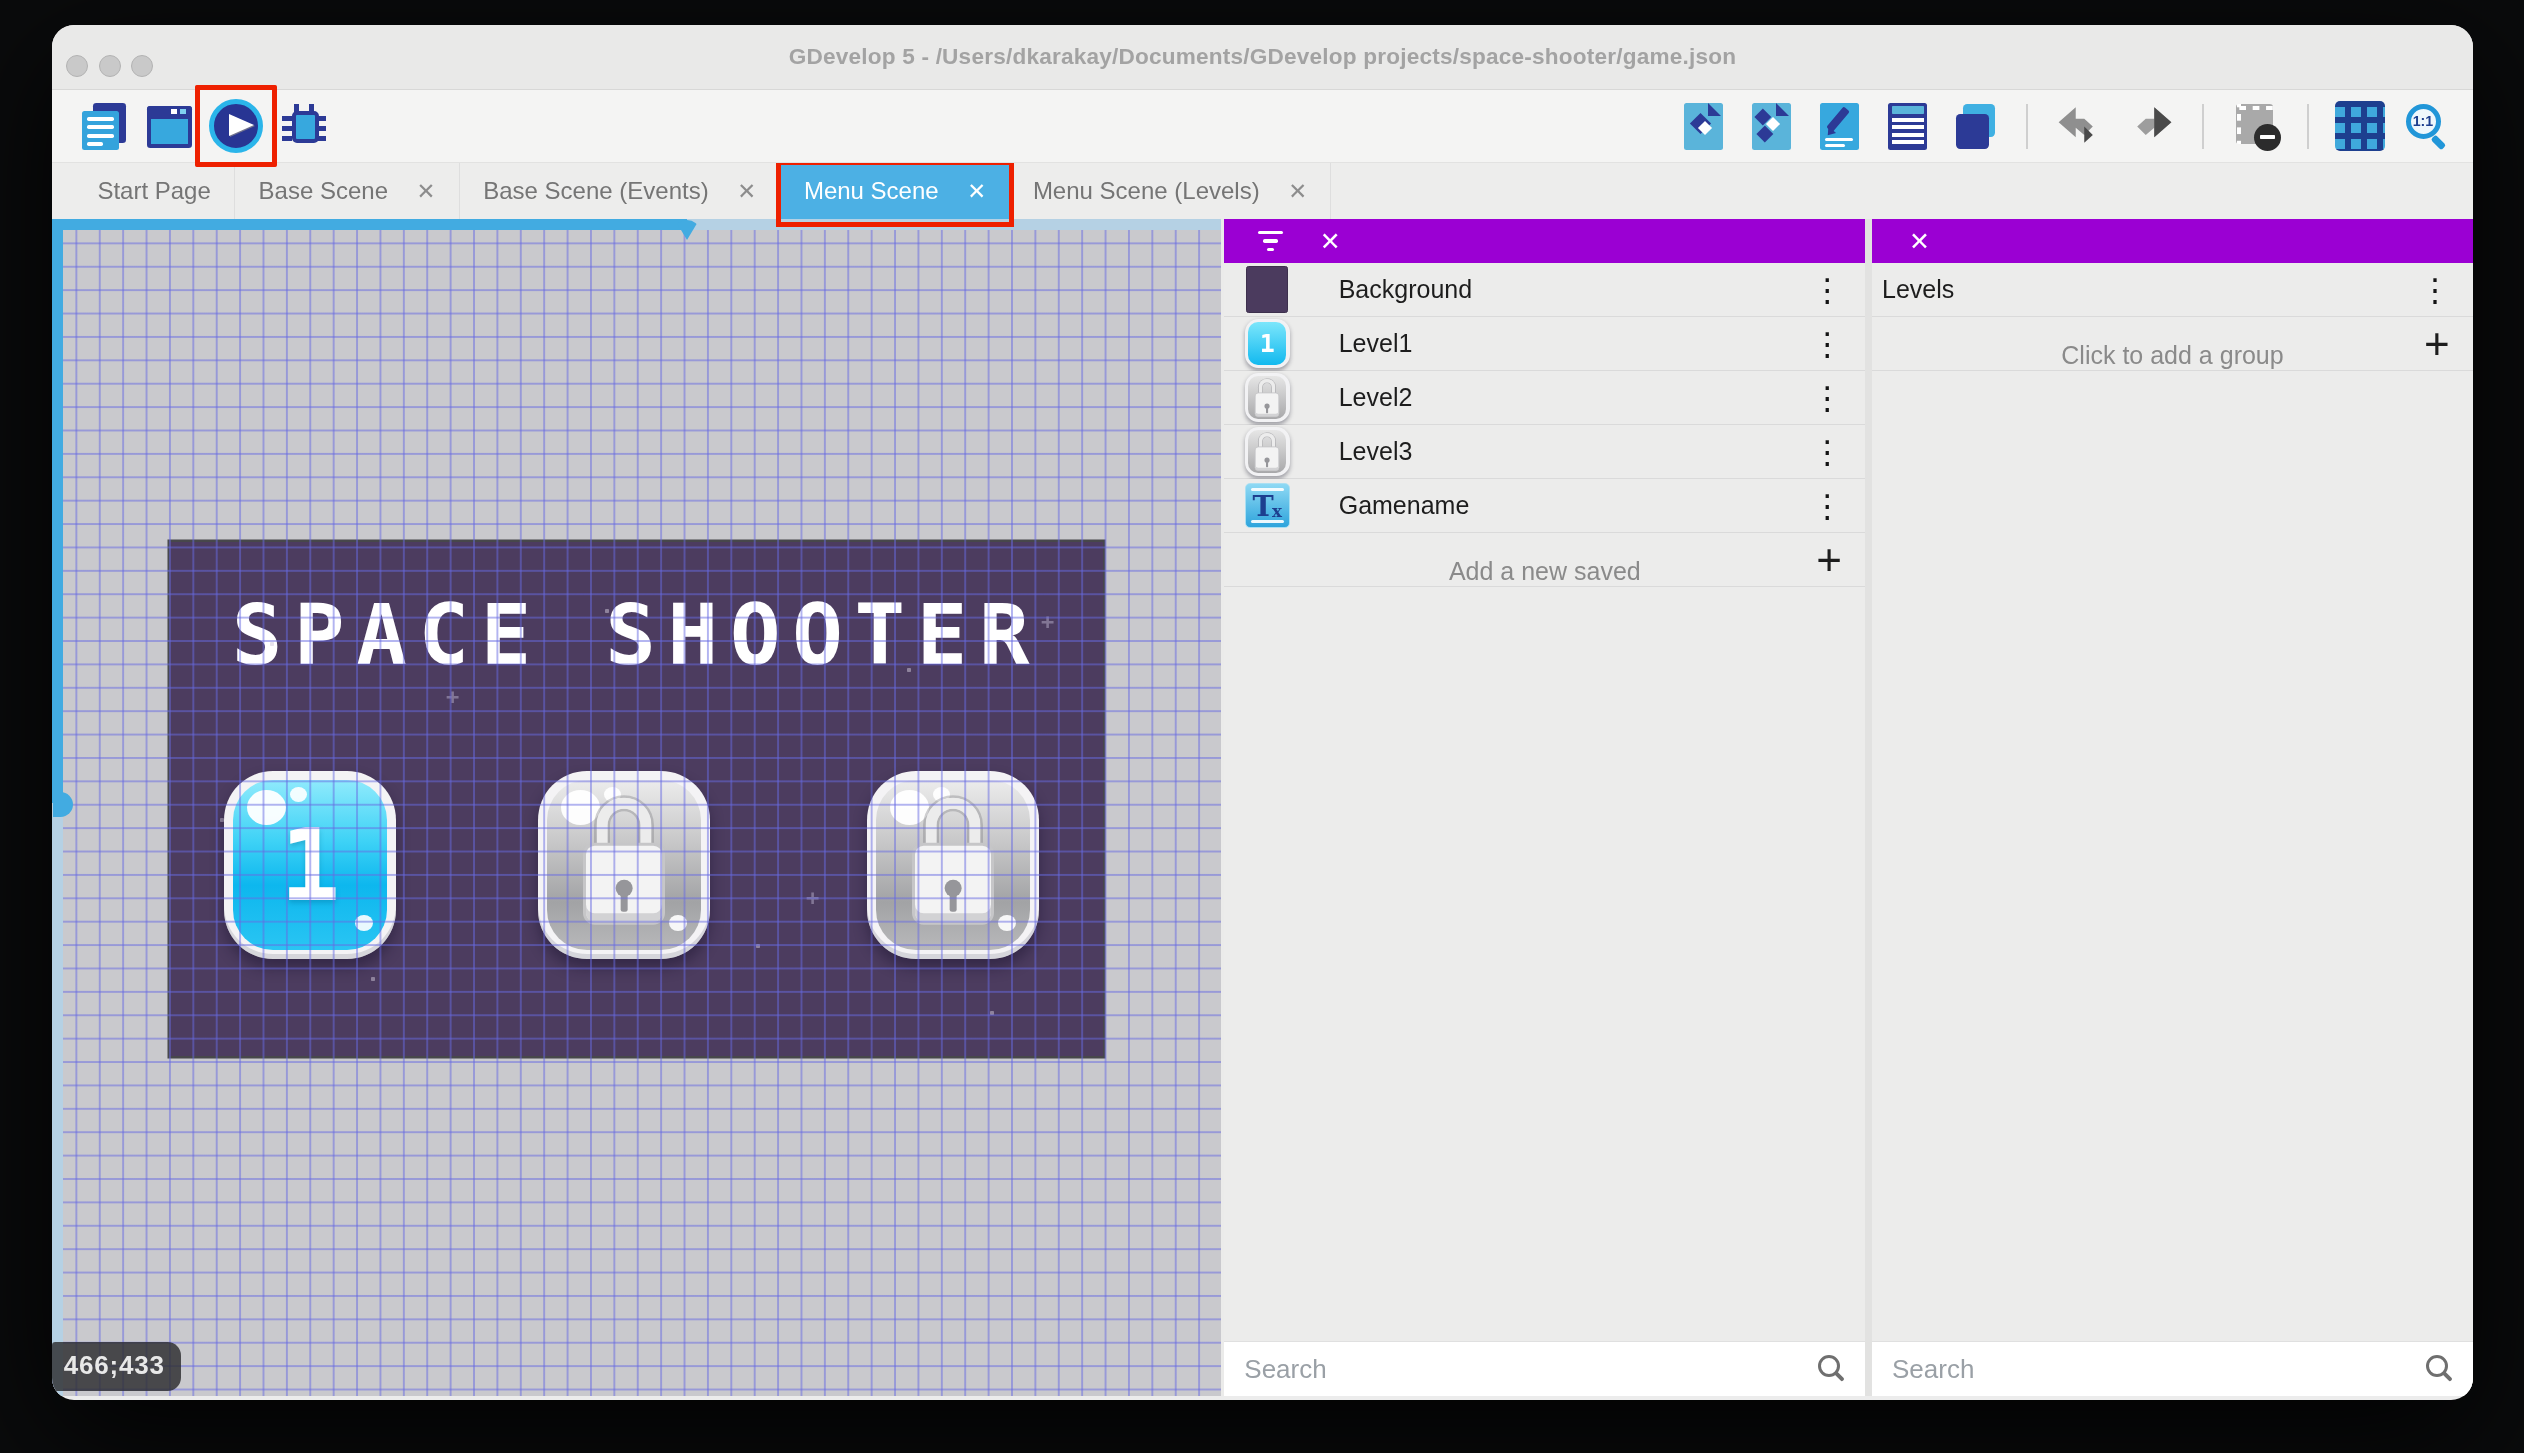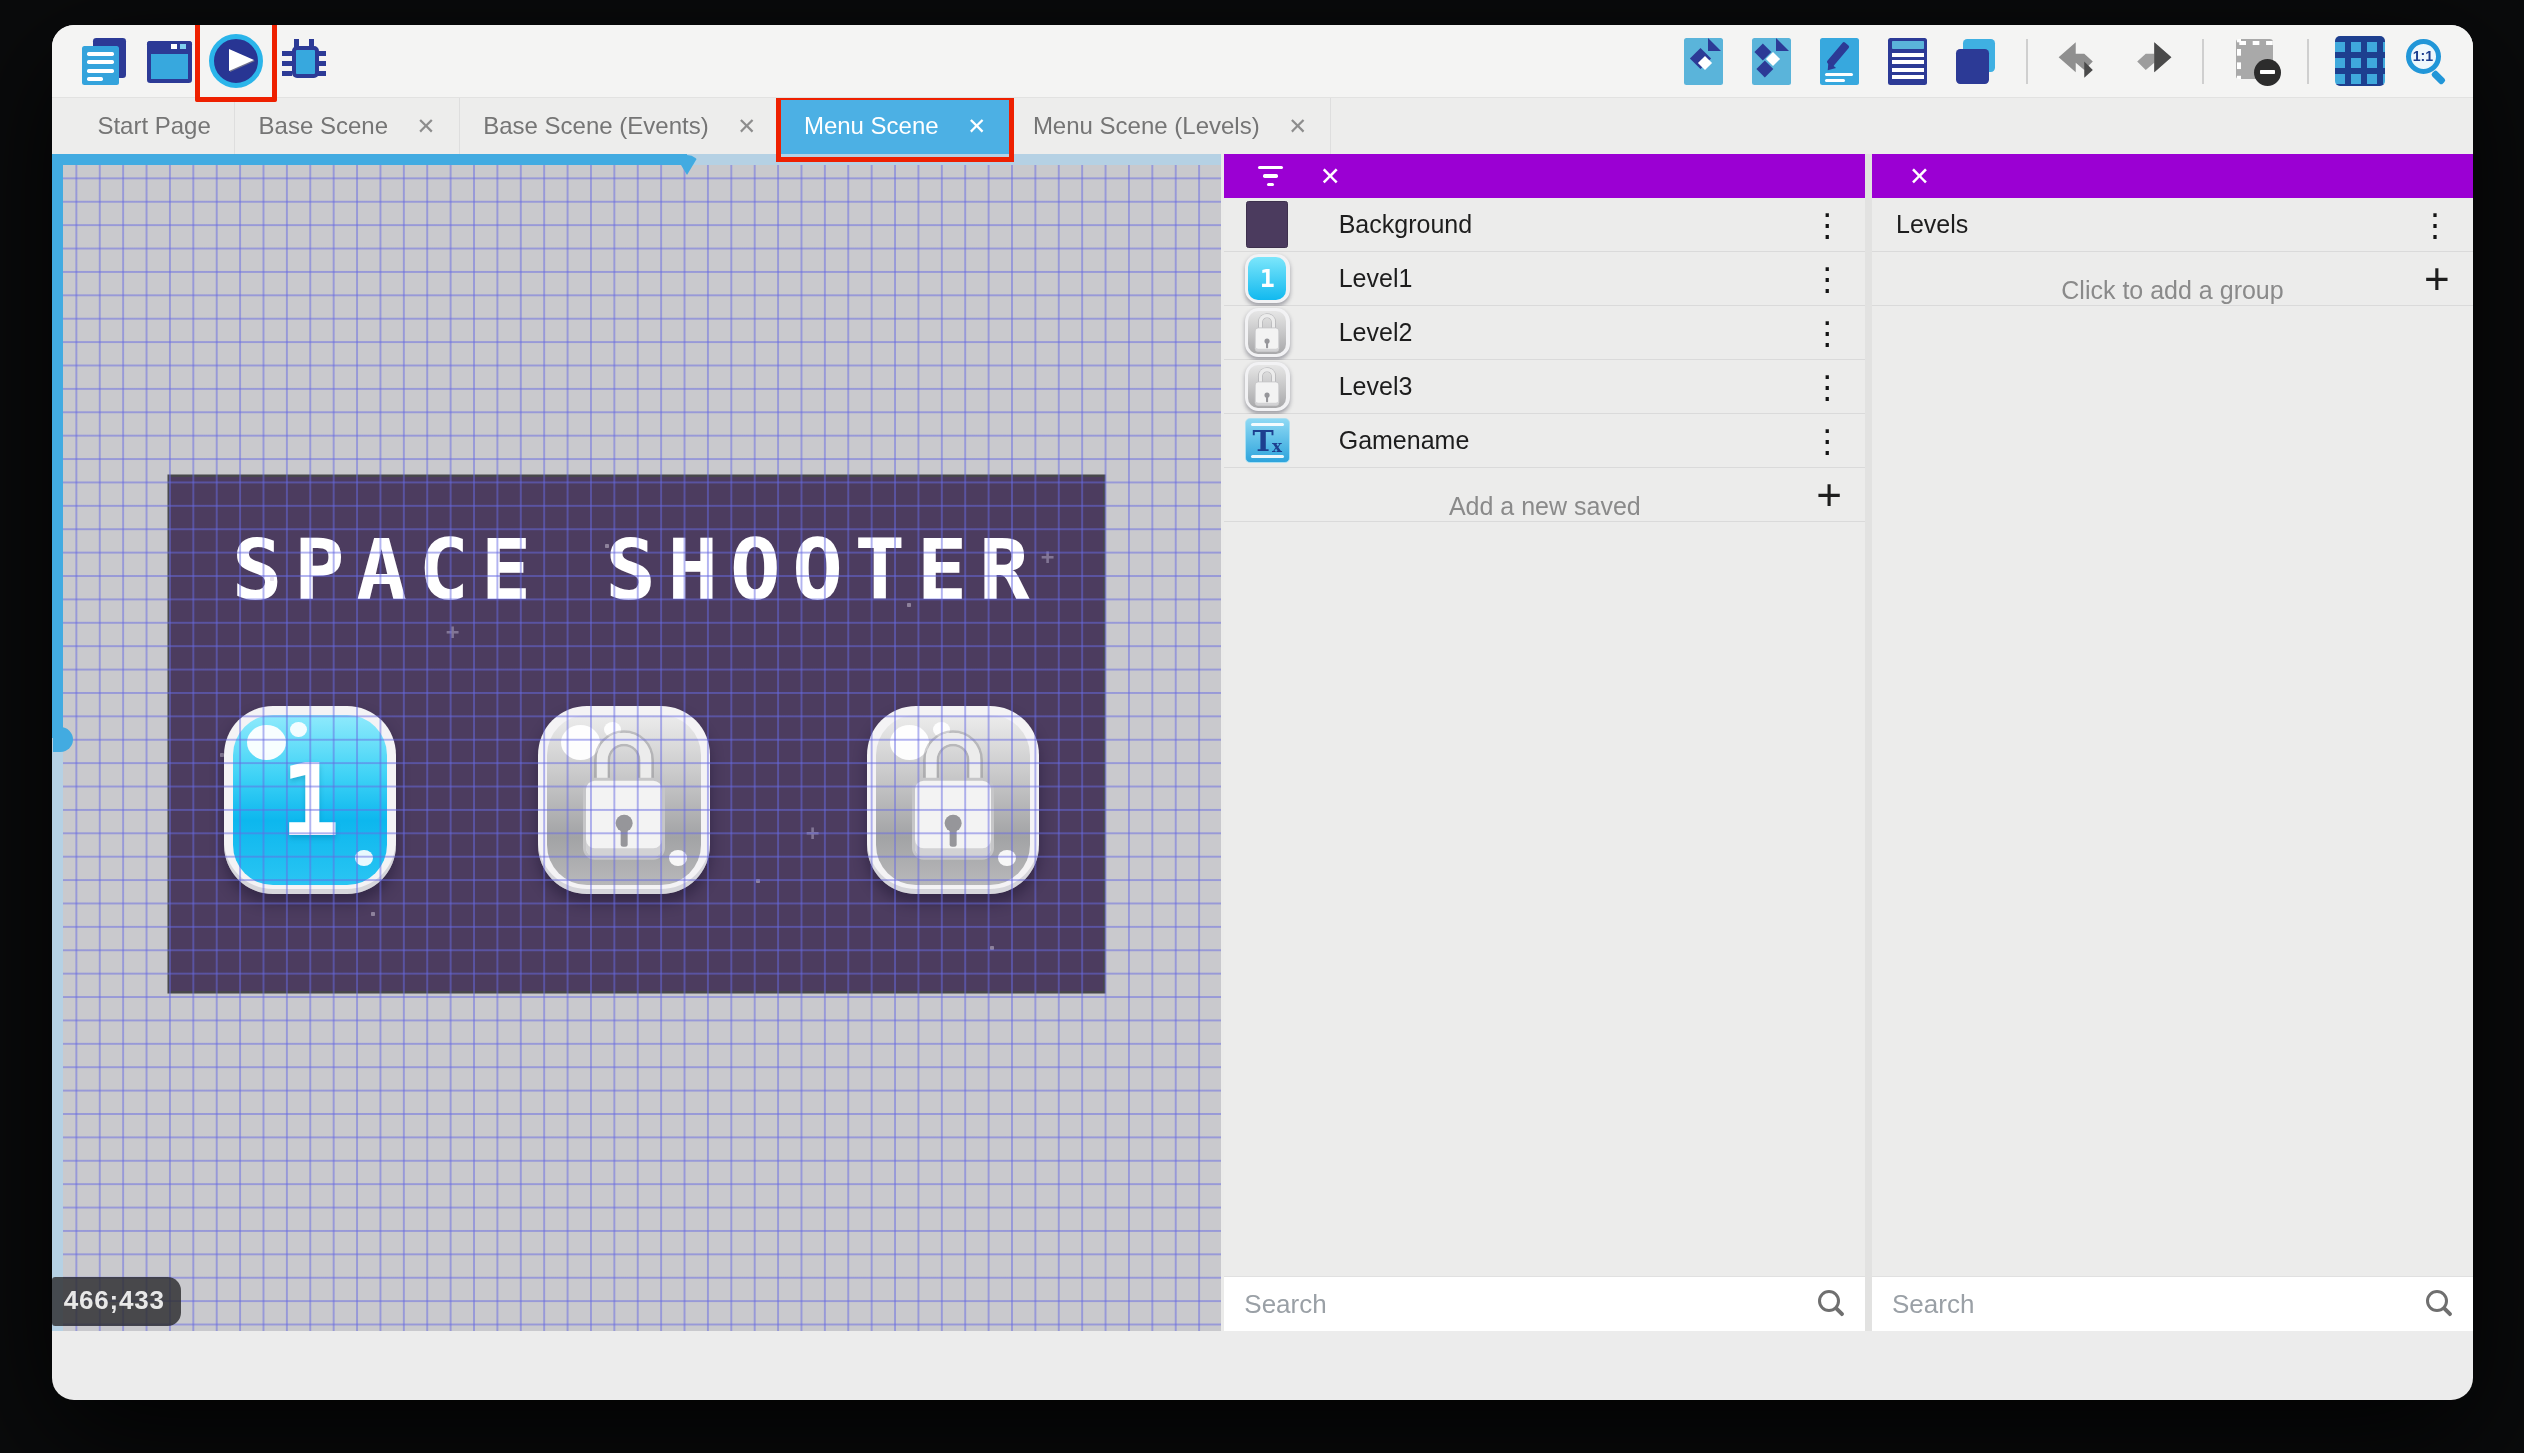--- a/index.html
+++ b/index.html
@@ -226,6 +226,12 @@
 
 <div class="window">
 
+  <div class="titlebar">
+    <span class="traffic t-close"></span>
+    <span class="traffic t-min"></span>
+    <span class="traffic t-max"></span>
+    <div class="win-title">GDevelop 5 - /Users/dkarakay/Documents/GDevelop projects/space-shooter/game.json</div>
+  </div>
 
   <div class="toolbar">
     <div class="tb-left">

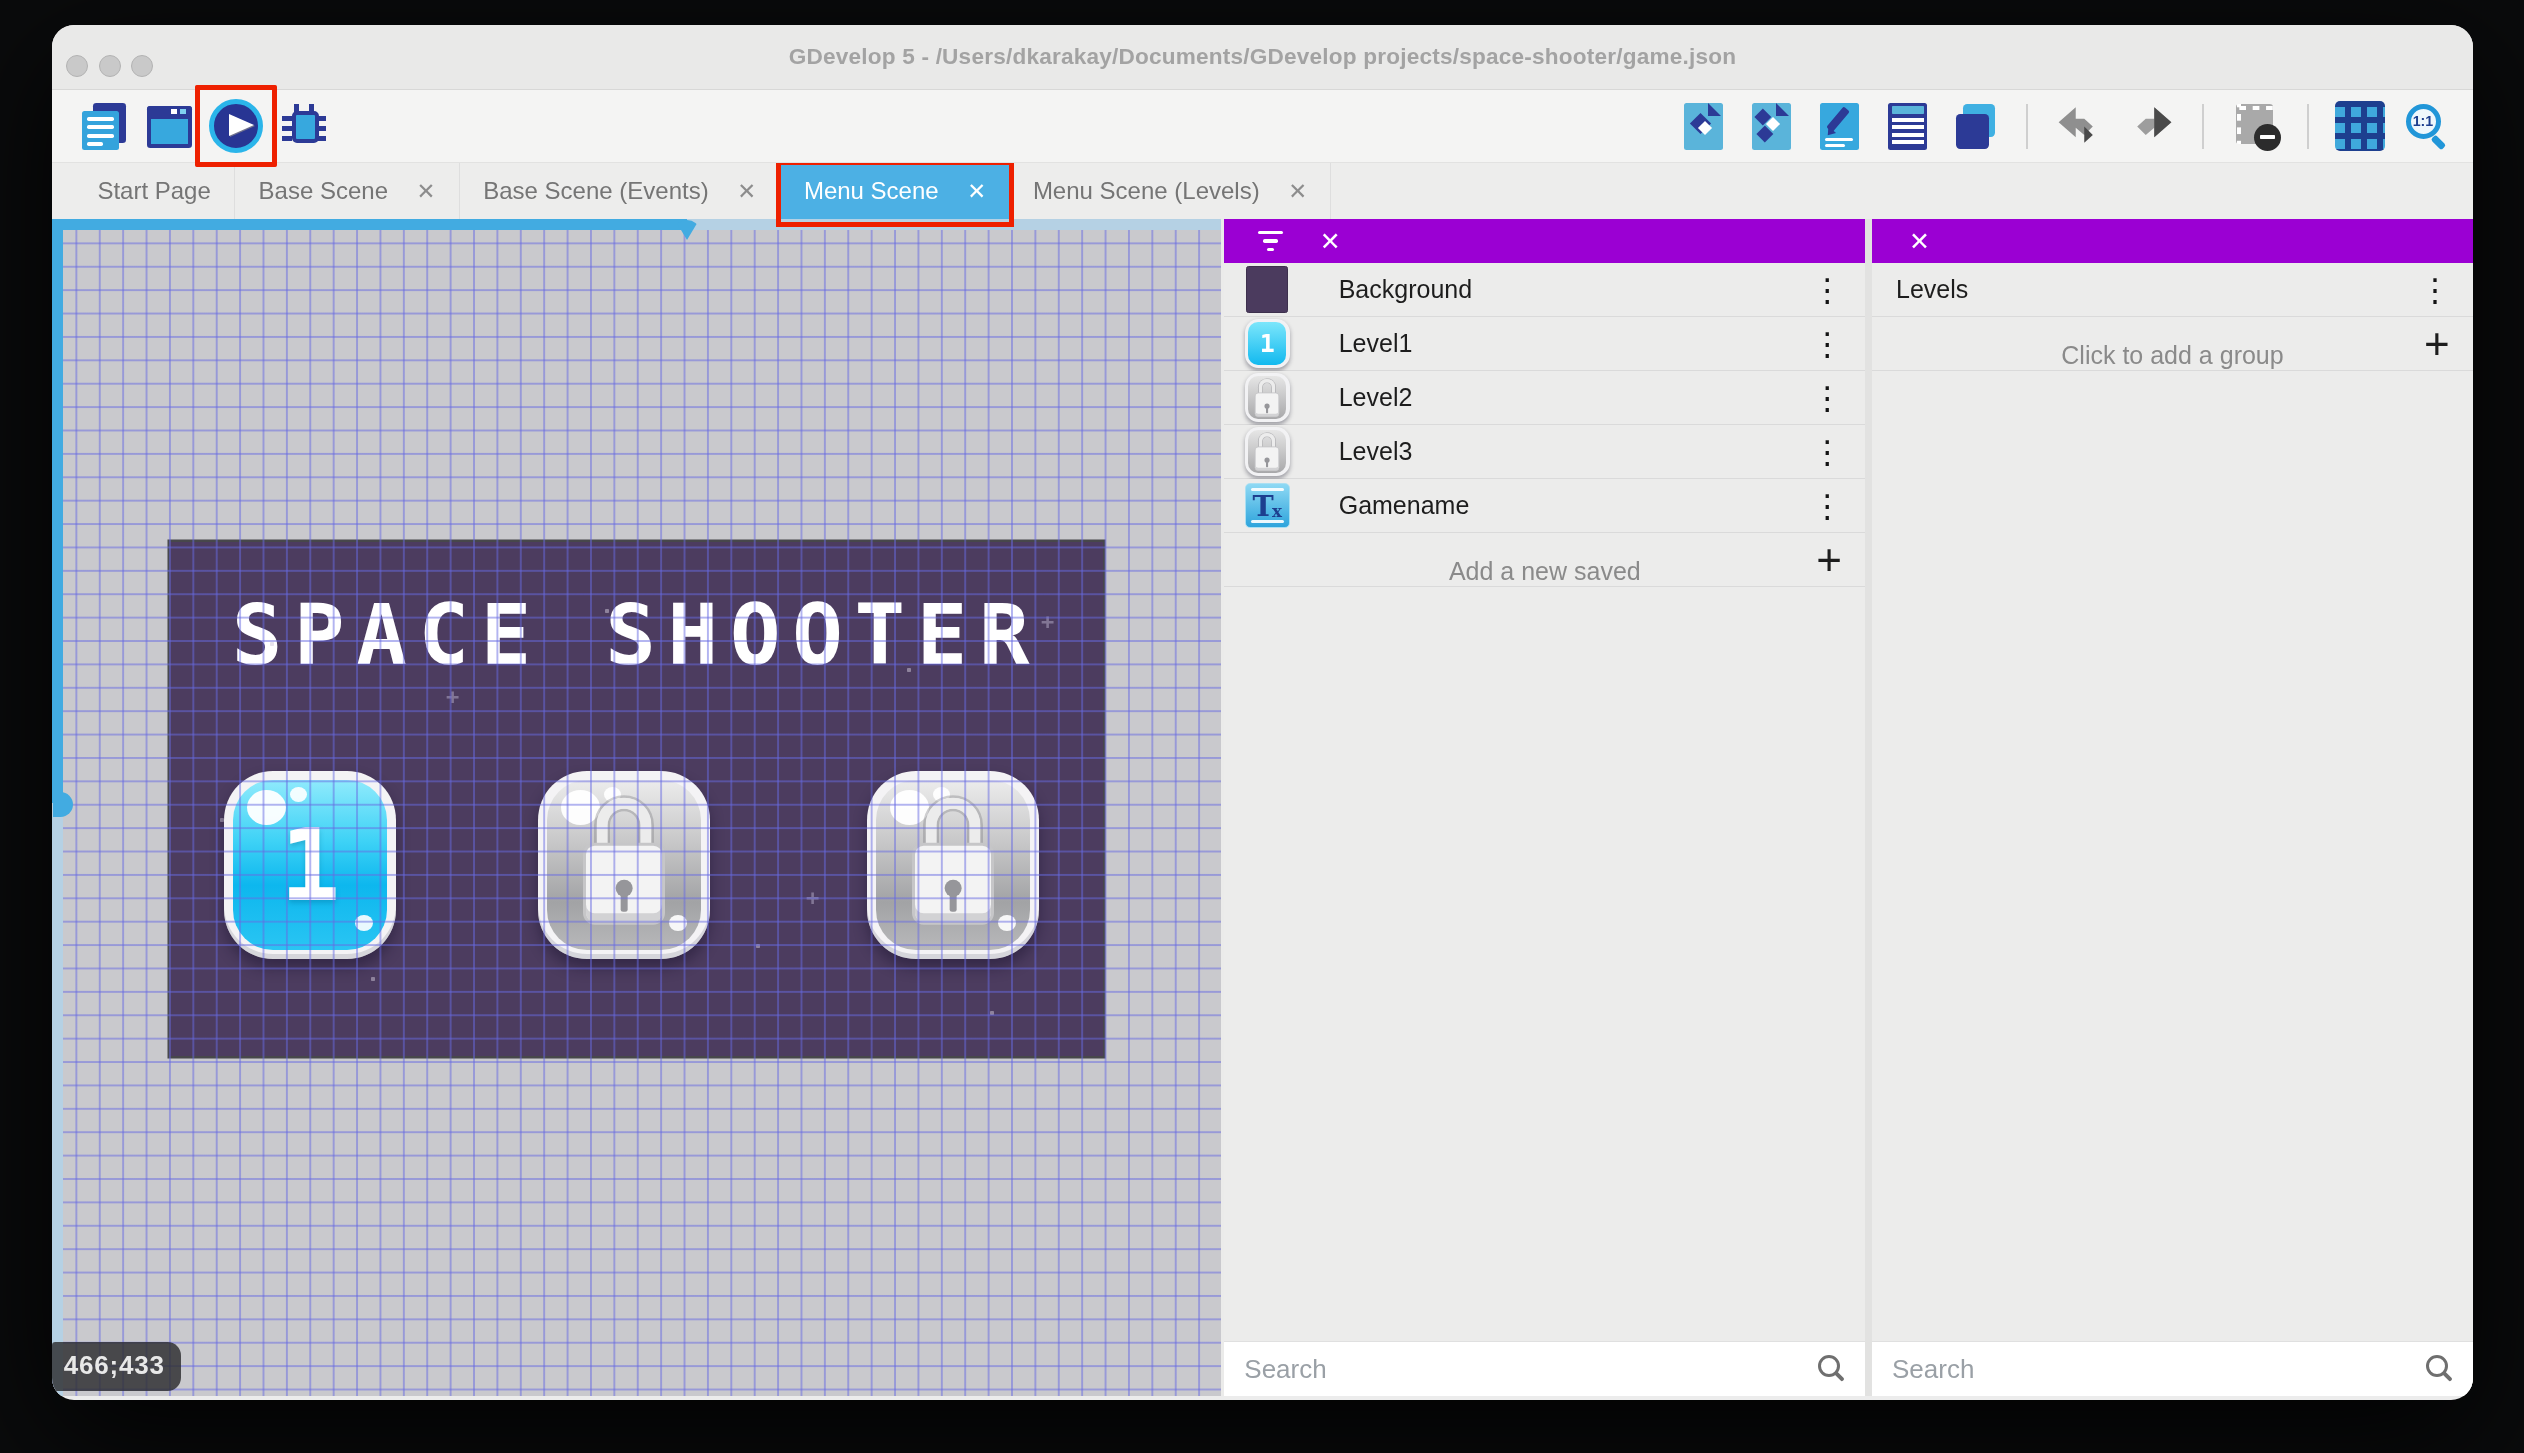--- a/index.html
+++ b/index.html
@@ -176,7 +176,7 @@
   .obj-row .thumb { margin-left:18.4px; width:49px; height:49px; position:relative; flex:none;
                     display:flex; align-items:center; justify-content:center; }
   .obj-row .label { margin-left:47px; font-size:25px; color:#1d1d1d; }
-  .obj-row .label.noicon { margin-left:24px;text-align:right; }
+  .obj-row .label.noicon { margin-left:10px;text-align:right; }
   .kebab { position:absolute; right:22px; top:50%; transform:translateY(-50%);
            font-size:32px; color:#141414; line-height:1; letter-spacing:0; }
   .add-row { height:54px; display:flex; align-items:flex-end; justify-content:center; position:relative;

